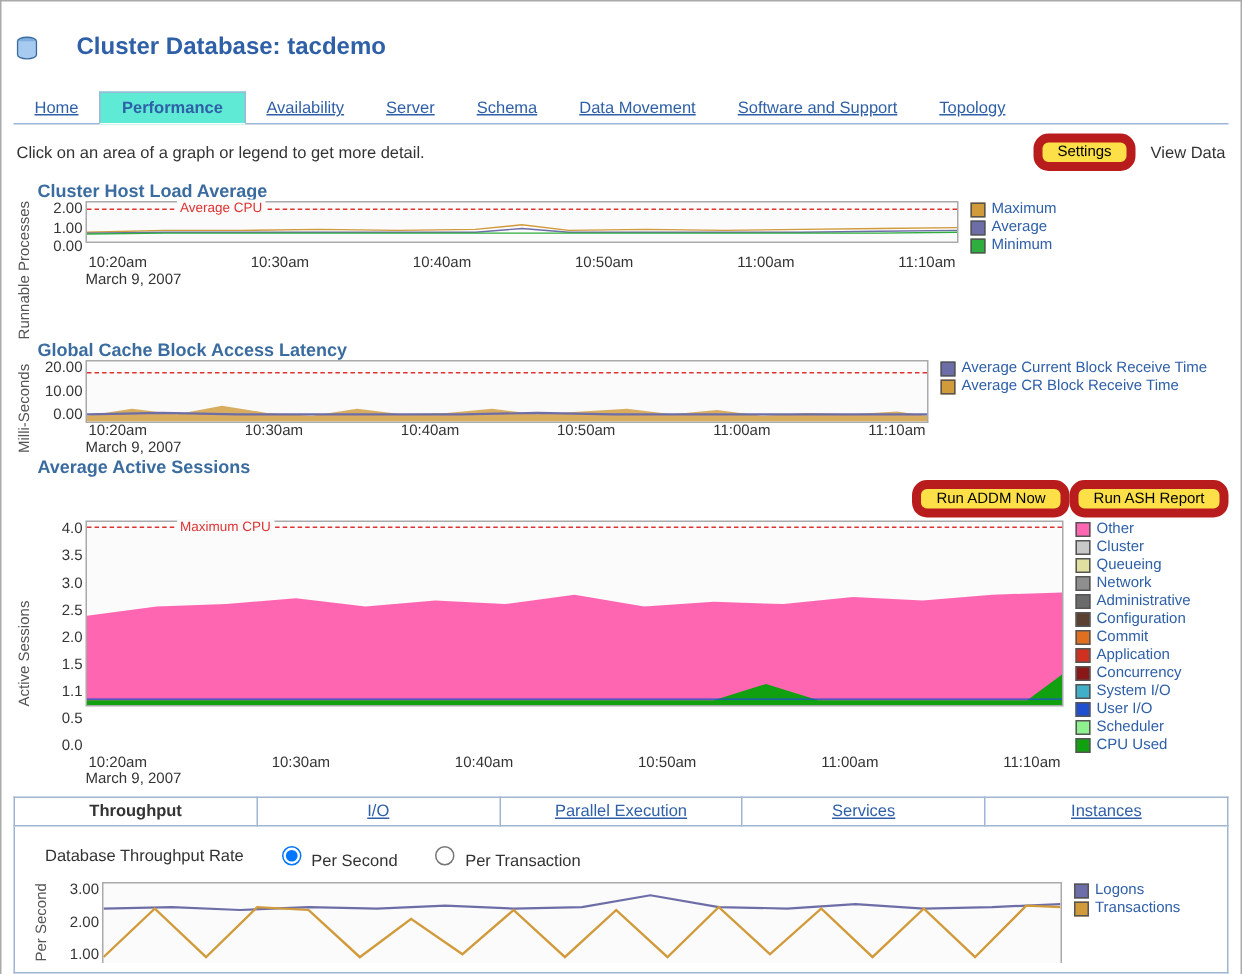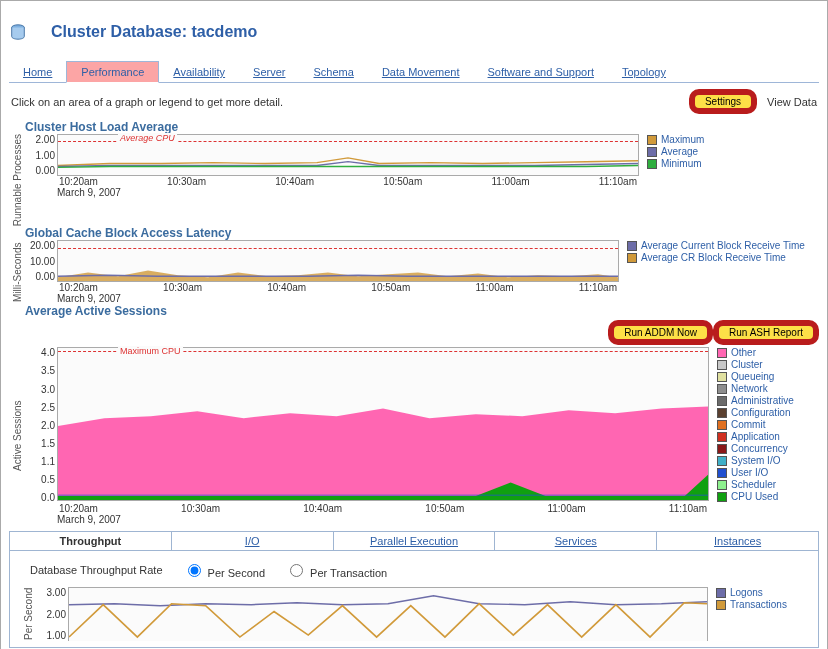--- a/index.html
+++ b/index.html
@@ -18,7 +18,7 @@
 }
 .tab-strip .tab.active {
   border: 1px solid #9eb6d8; border-bottom: 1px solid #fff;
-  margin-bottom: -1px; background: #fca5a5; color: #2e5fa7; font-weight: normal;
+  margin-bottom: -1px; background: #5eead4; color: #2e5fa7; font-weight: bold;
   text-decoration: none;
 }
 .toolbar-row {

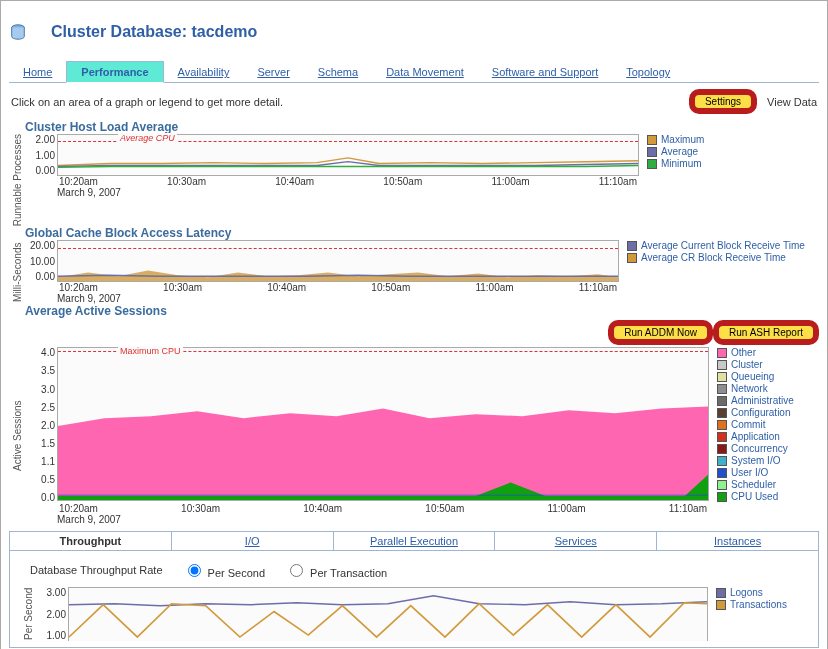--- a/index.html
+++ b/index.html
@@ -111,7 +111,7 @@
           <span>1.00</span>
           <span>0.00</span>
       </div>
-      <div class="plot-area" style="height:42px;font-style:italic;">
+      <div class="plot-area" style="height:28px;">
         <div class="threshold" style="top:16%;"></div>
         <div class="threshold-label" style="top:-2px;left:60px;">Average CPU</div>
         <svg class="sparkline" viewBox="0 0 560 42" preserveAspectRatio="none">

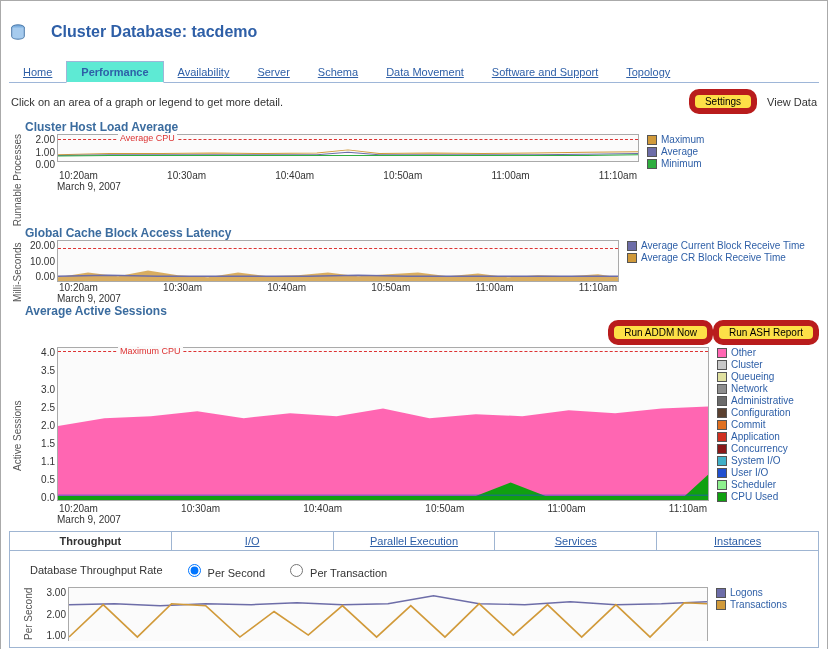--- a/index.html
+++ b/index.html
@@ -207,7 +207,7 @@
           <span>0.5</span>
           <span>0.0</span>
       </div>
-      <div class="plot-area" style="height:154px;">
+      <div class="plot-area" style="height:124px;">
         <div class="threshold" style="top:2%;"></div>
         <div class="threshold-label" style="top:-2px;left:60px;">Maximum CPU</div>
         <svg class="sparkline" viewBox="0 0 560 156" preserveAspectRatio="none">

